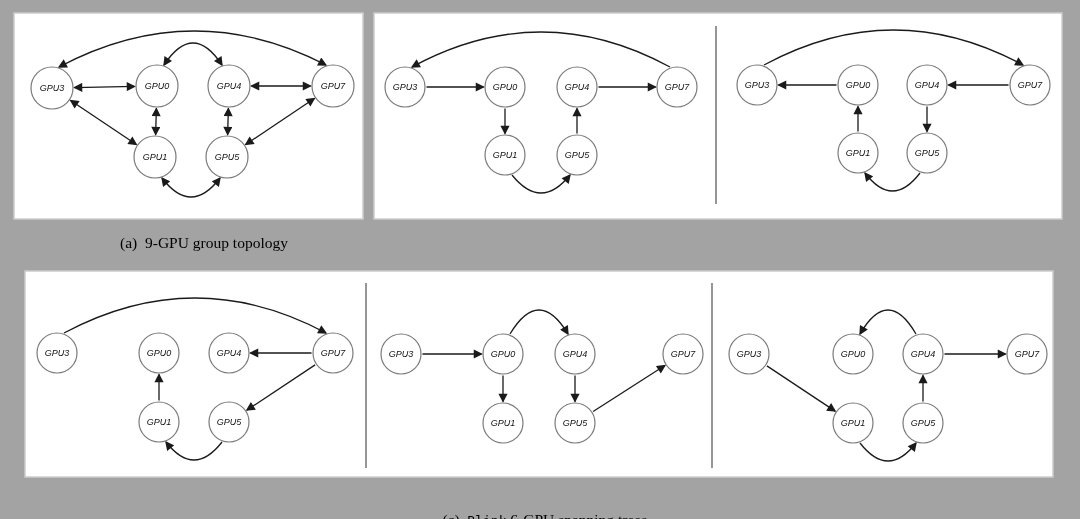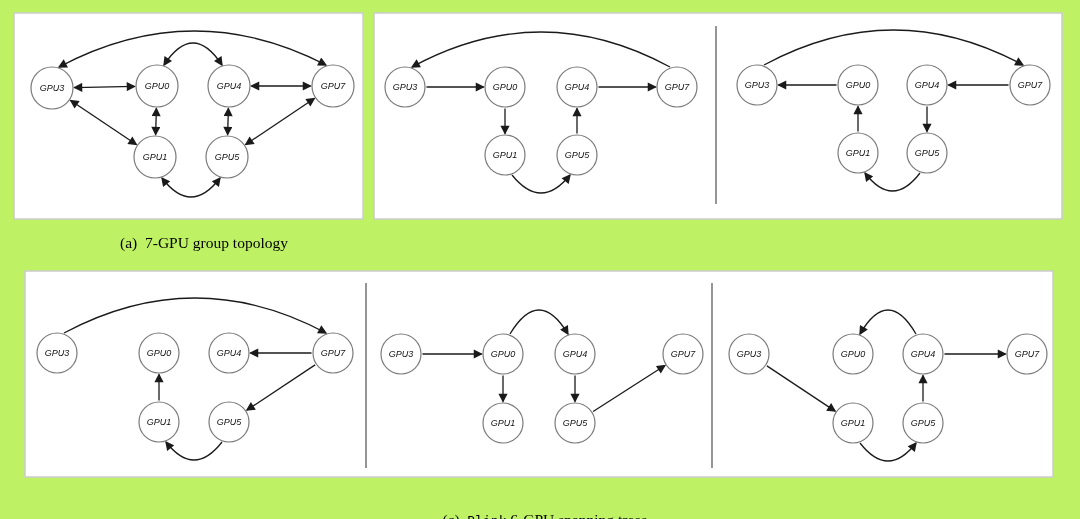--- a/index.html
+++ b/index.html
@@ -7,7 +7,7 @@
     position:relative;
     width:1080px;
     height:519px;
-    background:#bef264;
+    background:#a3a3a3;
     overflow:hidden;
     font-family:"Liberation Serif", serif;
   }

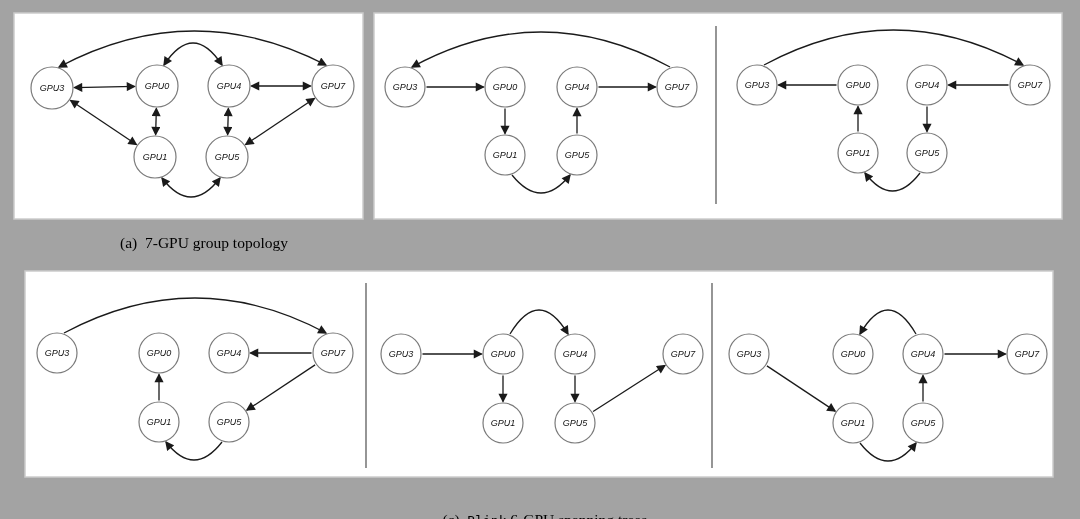--- a/index.html
+++ b/index.html
@@ -238,7 +238,7 @@
       </g>
     </svg>
 
-  <div class="caption" style="left:204px; top:234px;">(a)  7-GPU group topology</div>
+  <div class="caption" style="left:204px; top:234px;">(a)  9-GPU group topology</div>
 
 
   <div class="caption" style="left:539px; top:493px;">

